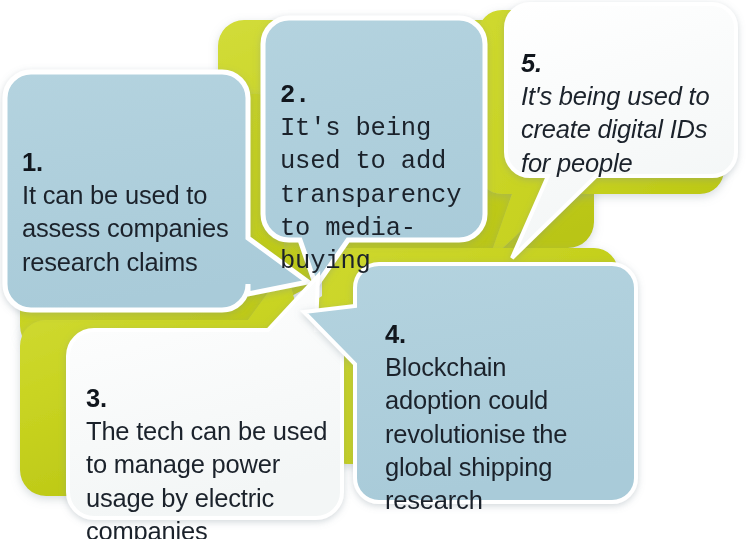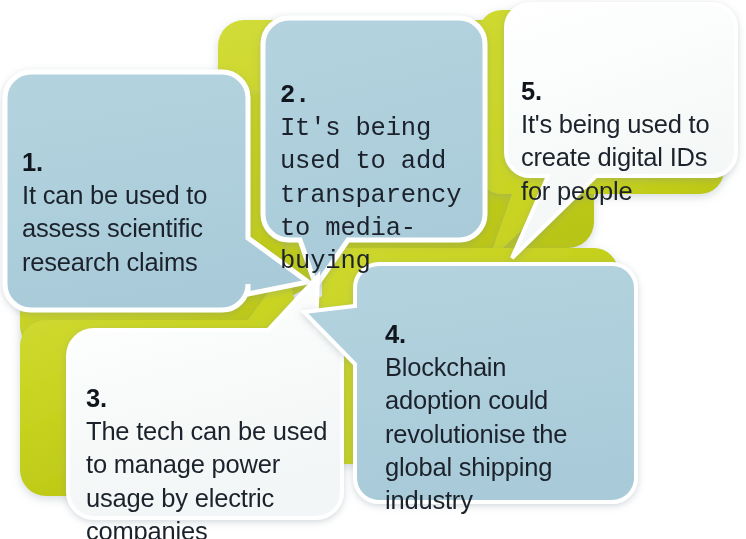--- a/index.html
+++ b/index.html
@@ -42,7 +42,7 @@
   
   #text-1 { left: 22px;  top: 113px; width: 214px; }
   #text-2 { left: 280px; top: 46px;  width: 196px; font-family: Liberation Mono, monospace; }
-  #text-5 { left: 521px; top: 42px;  width: 208px; }
+  #text-5 { left: 521px; top: 14px;  width: 208px; font-style: italic; }
   #text-3 { left: 86px;  top: 349px; width: 242px; }
   #text-4 { left: 385px; top: 285px; width: 212px; }
 </style>

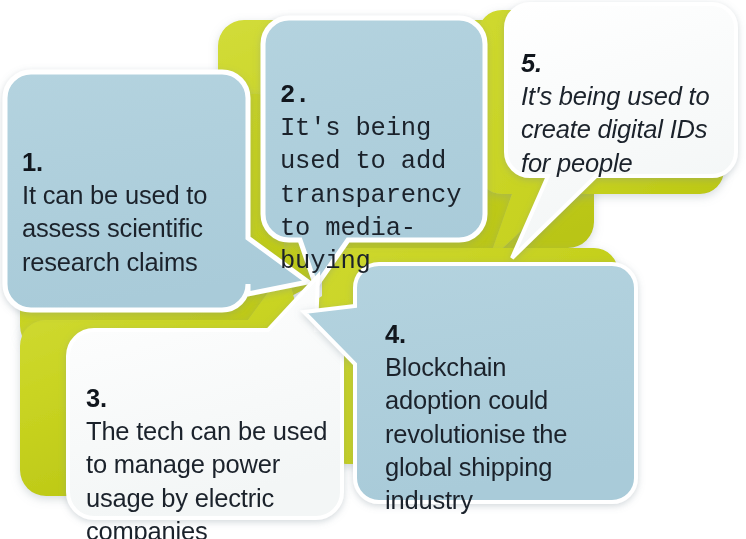--- a/index.html
+++ b/index.html
@@ -241,7 +241,7 @@
 
   <div class="callout-text" id="text-1">
     <span class="num">1.</span>
-    <span>It can be used to assess scientific research claims</span>
+    <span>It can be used to assess companies research claims</span>
   </div>
 
   <div class="callout-text" id="text-2">

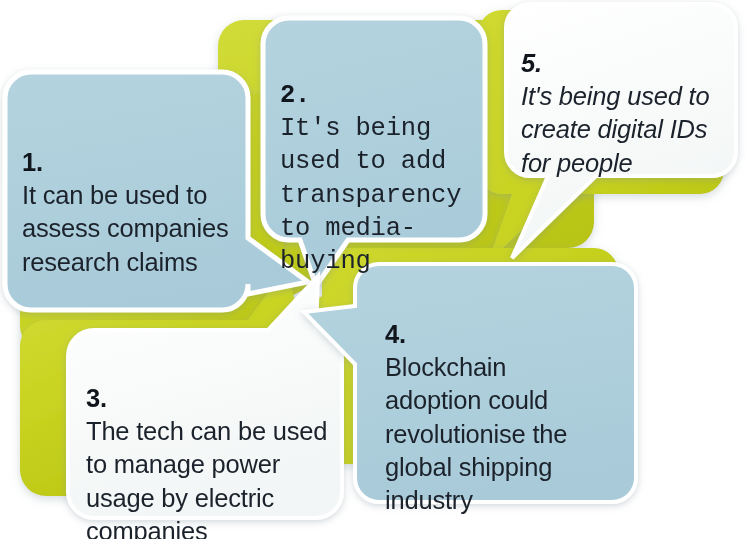--- a/index.html
+++ b/index.html
@@ -261,7 +261,7 @@
 
   <div class="callout-text" id="text-4">
     <span class="num">4.</span>
-    <span>Blockchain adoption could revolutionise the global shipping industry</span>
+    <span>Blockchain adoption could revolutionise the global shipping research</span>
   </div>
 
 </div>

